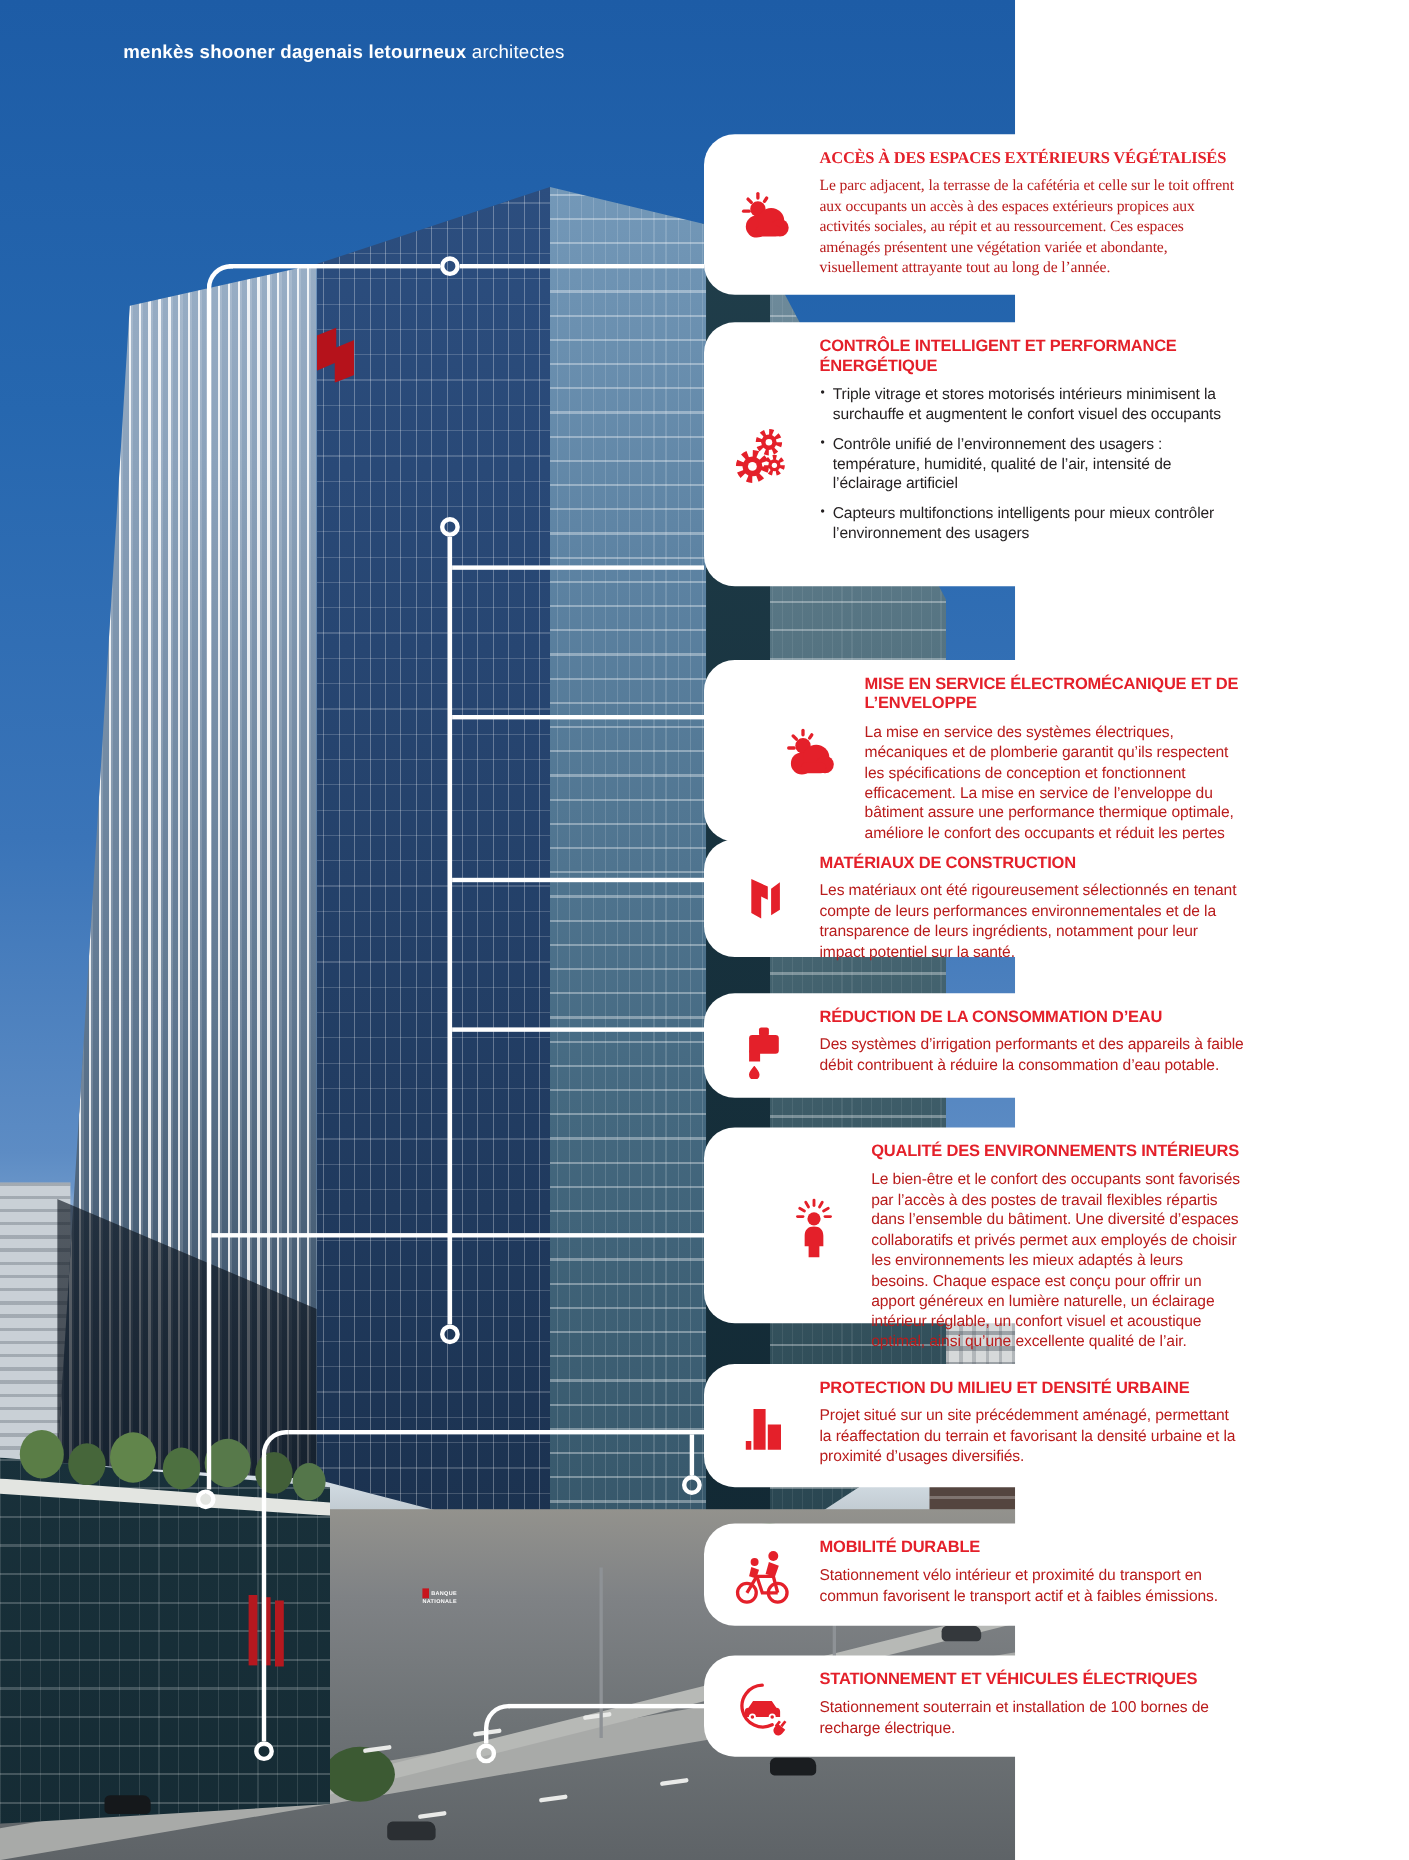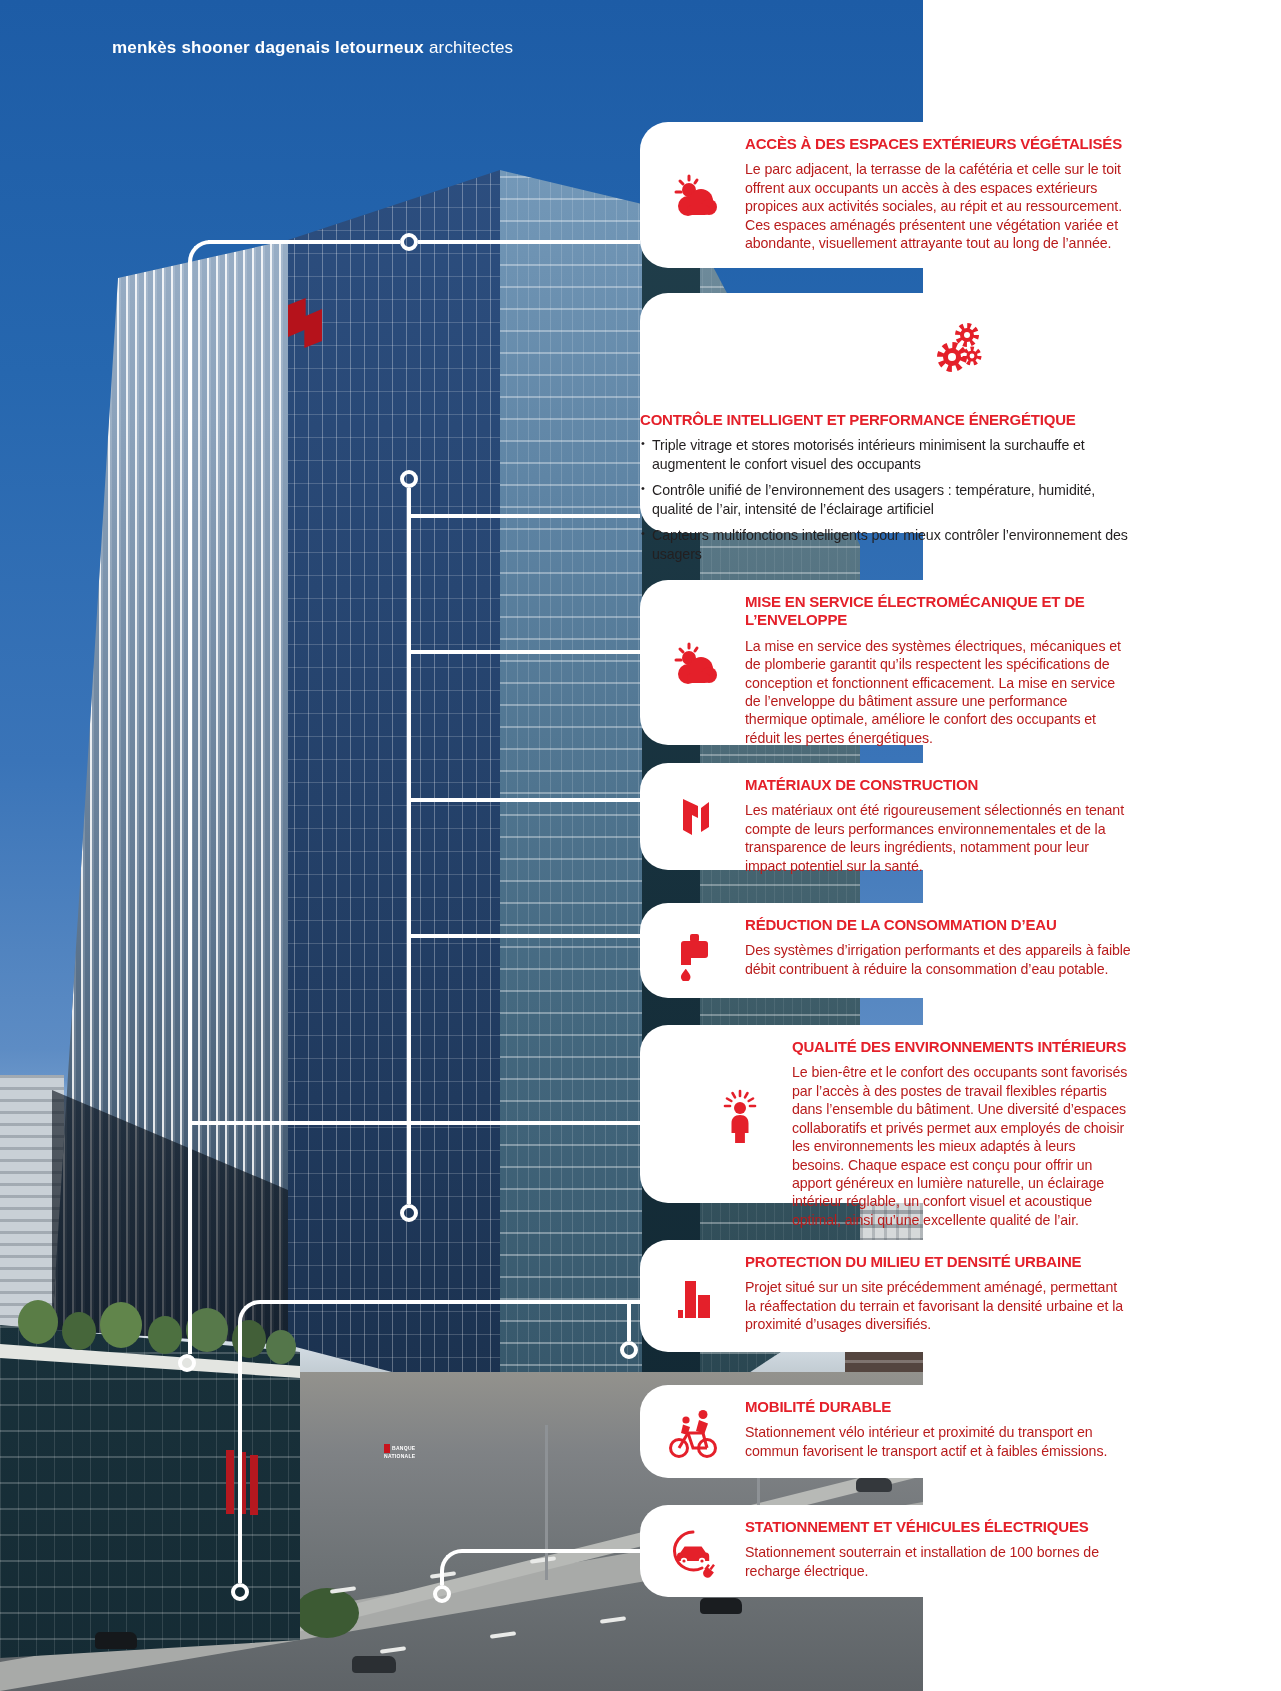--- a/index.html
+++ b/index.html
@@ -192,7 +192,7 @@
   <div class="seg" style="left:440px;top:1572px;width:4px;height:13px;"></div>
   <div class="ring" style="left:433px;top:1585px;"></div>
 
-  <div class="card" style="top:122px;height:146px;">
+  <div class="card" style="top:122px;height:146px;font-family:Liberation Serif, serif;">
     <div class="icon-box">
       <svg viewBox="0 0 60 60">
         <g stroke="#e4202a" stroke-width="3" stroke-linecap="round">

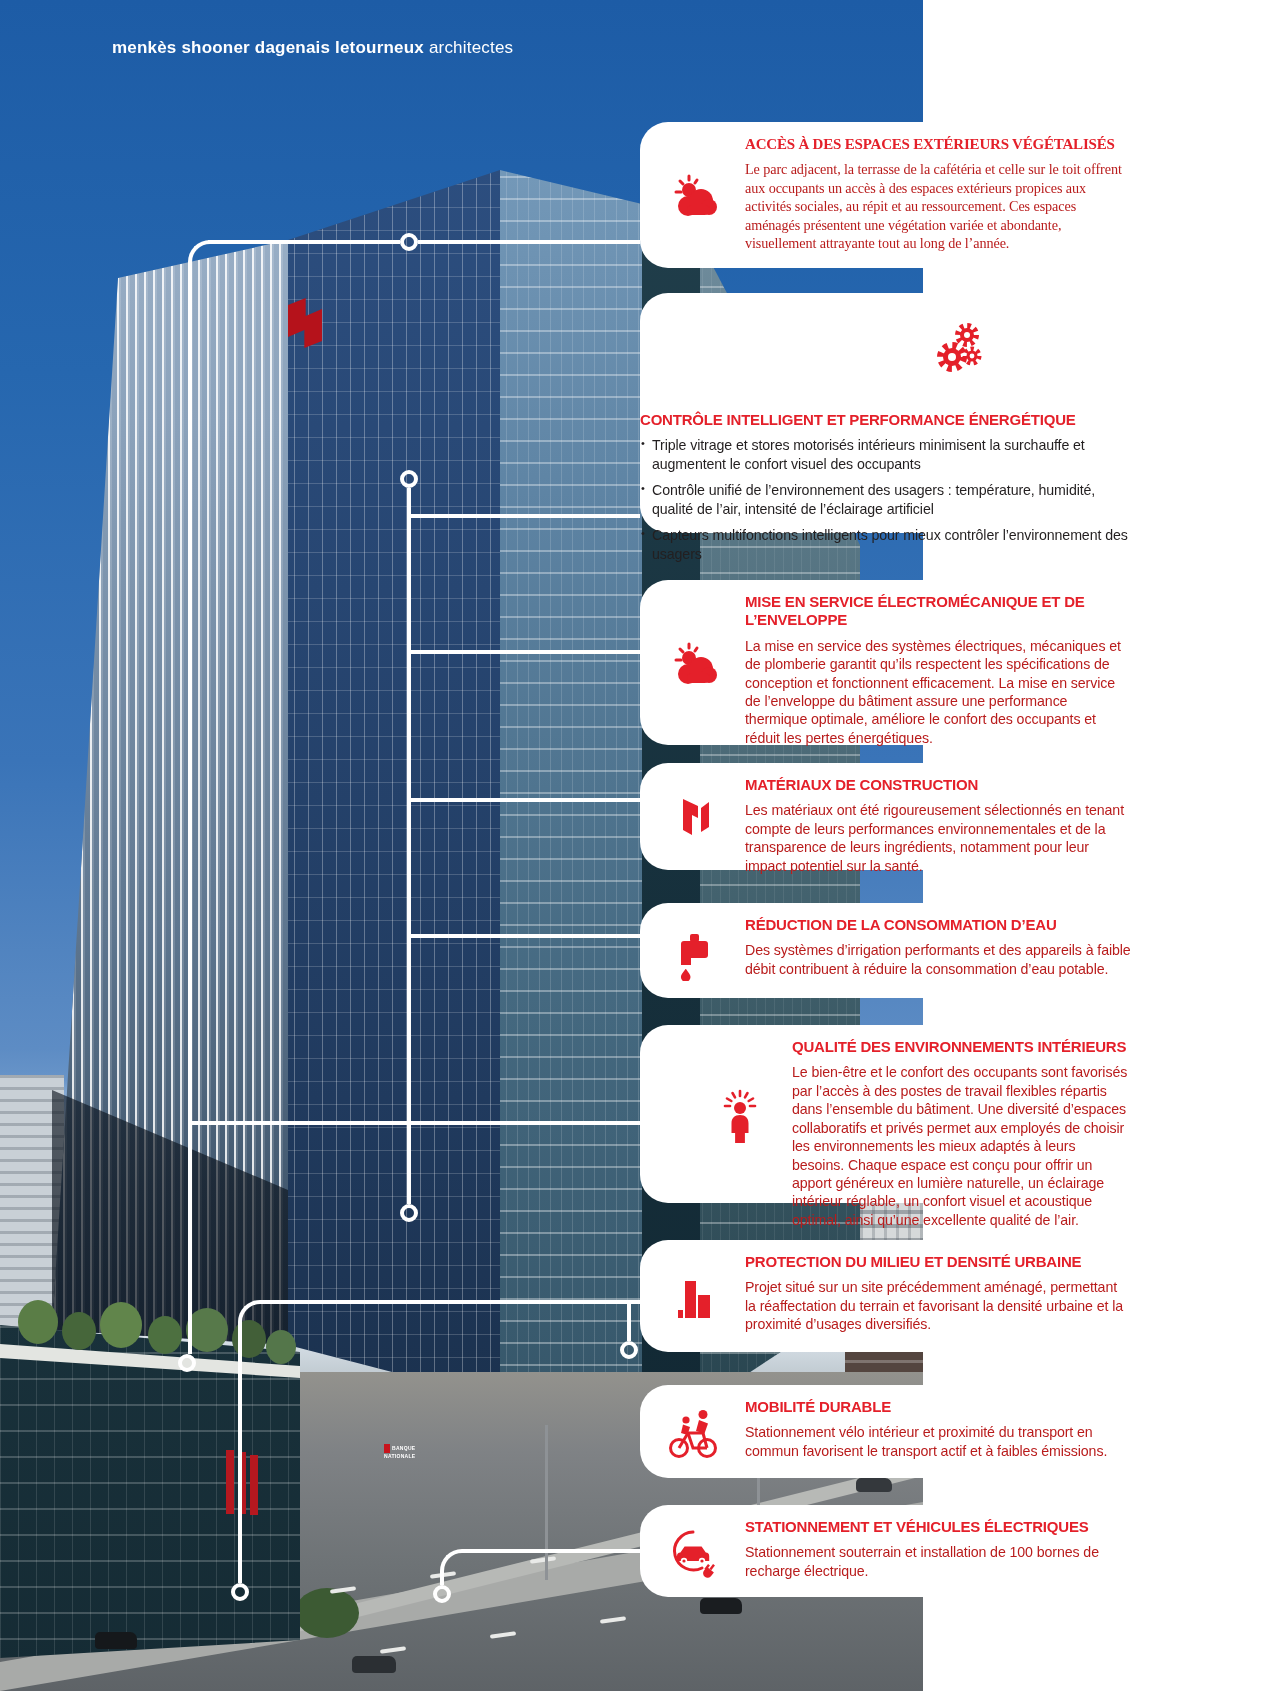--- a/index.html
+++ b/index.html
@@ -216,7 +216,7 @@
     </div>
   </div>
 
-  <div class="card" style="top:293px;height:240px;flex-direction:column;">
+  <div class="card" style="top:293px;height:240px;">
     <div class="icon-box">
       <svg viewBox="0 0 60 60">
         <circle cx="36" cy="19" r="9" fill="none" stroke="#e4202a" stroke-width="6" stroke-dasharray="3.5 3.56"></circle>

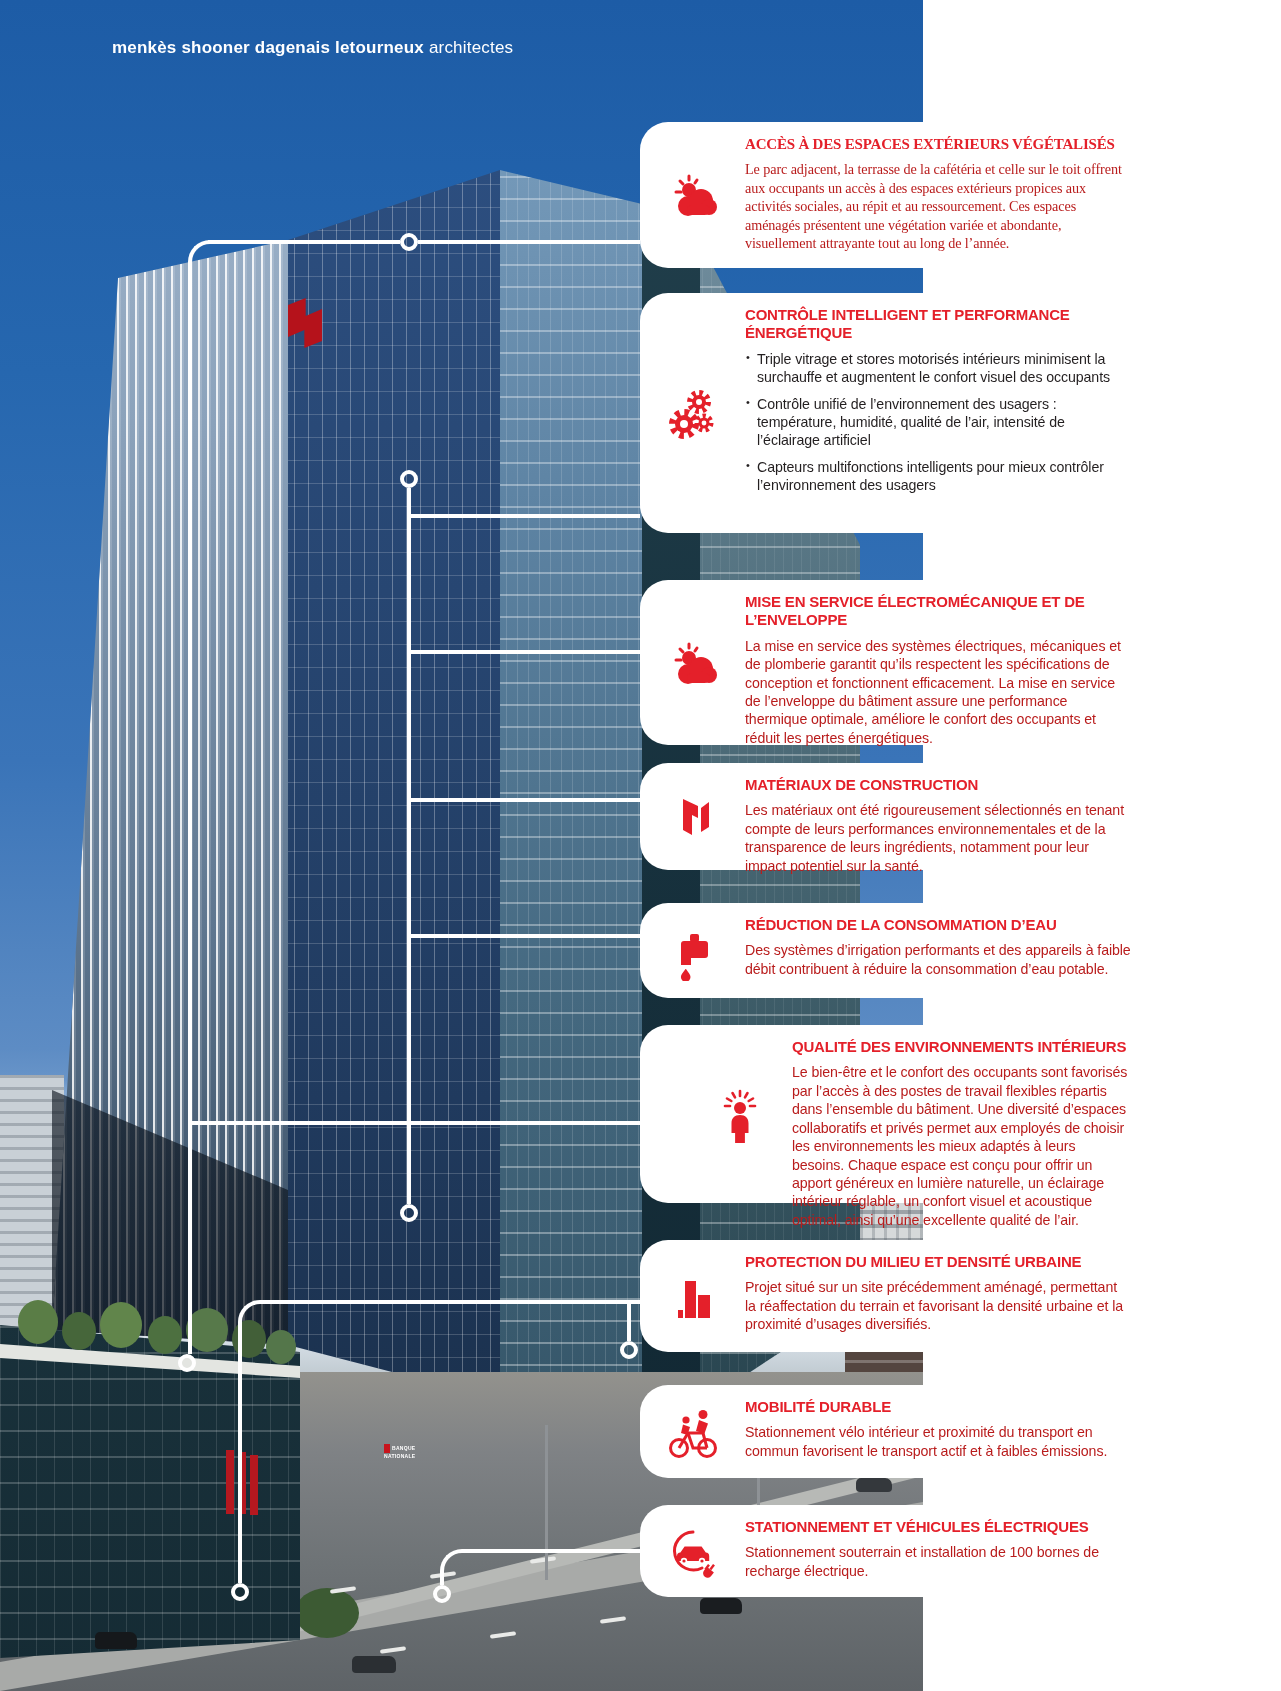--- a/index.html
+++ b/index.html
@@ -240,7 +240,7 @@
     </div>
   </div>
 
-  <div class="card" style="top:580px;height:165px;">
+  <div class="card" style="top:600px;height:165px;padding-left:41px;">
     <div class="icon-box">
       <svg viewBox="0 0 60 60">
         <g stroke="#e4202a" stroke-width="3" stroke-linecap="round">

